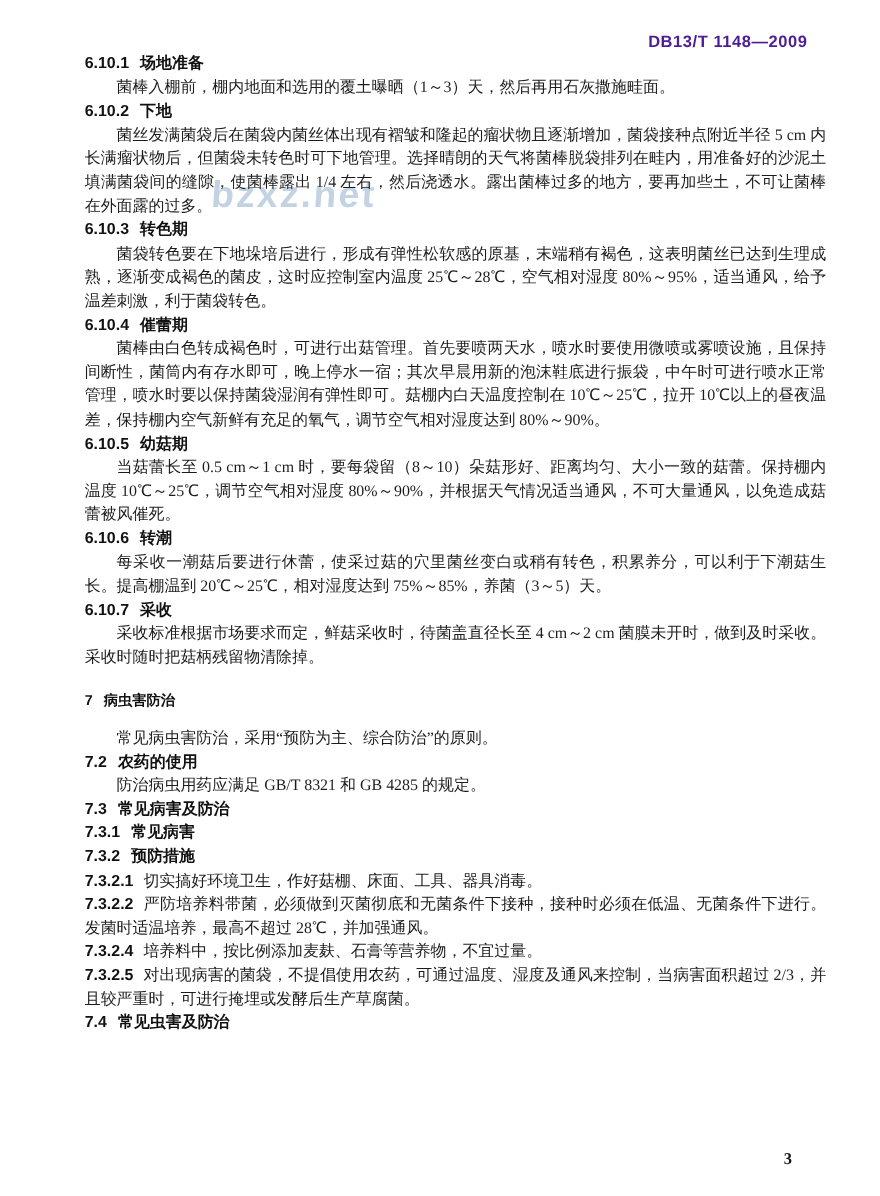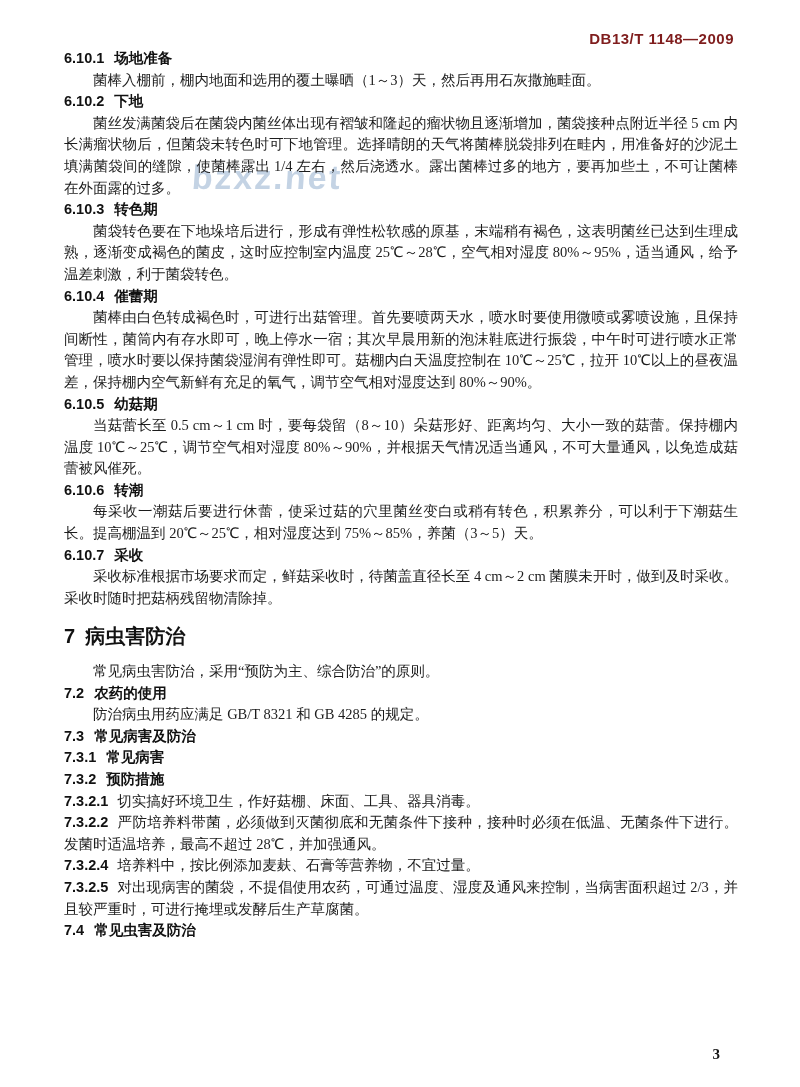--- a/index.html
+++ b/index.html
@@ -24,7 +24,7 @@
     font-weight: bold;
     font-size: 15px;
     letter-spacing: 0.5px;
-    color: #7f1d1d;
+    color: #4c1d95;
   }
 
   .content {

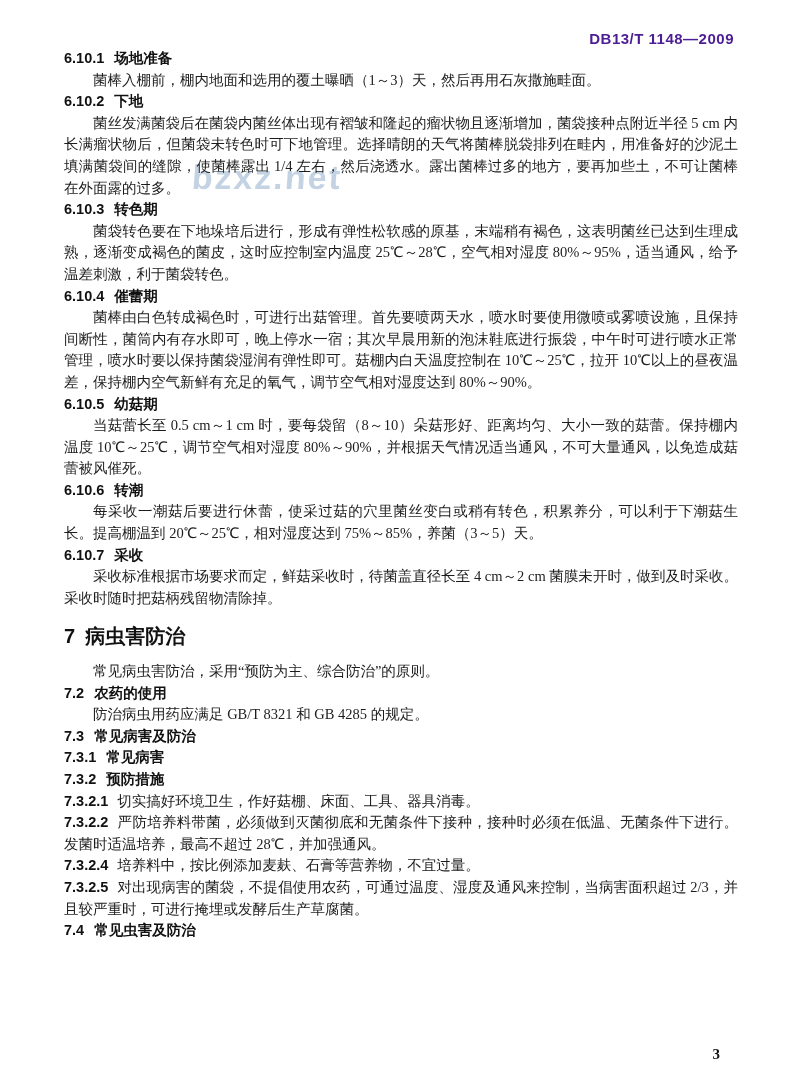--- a/index.html
+++ b/index.html
@@ -29,7 +29,7 @@
 
   .content {
     position: absolute;
-    left: 64px;
+    left: 77px;
     top: 48px;
     width: 674px;
     font-size: 14.5px;

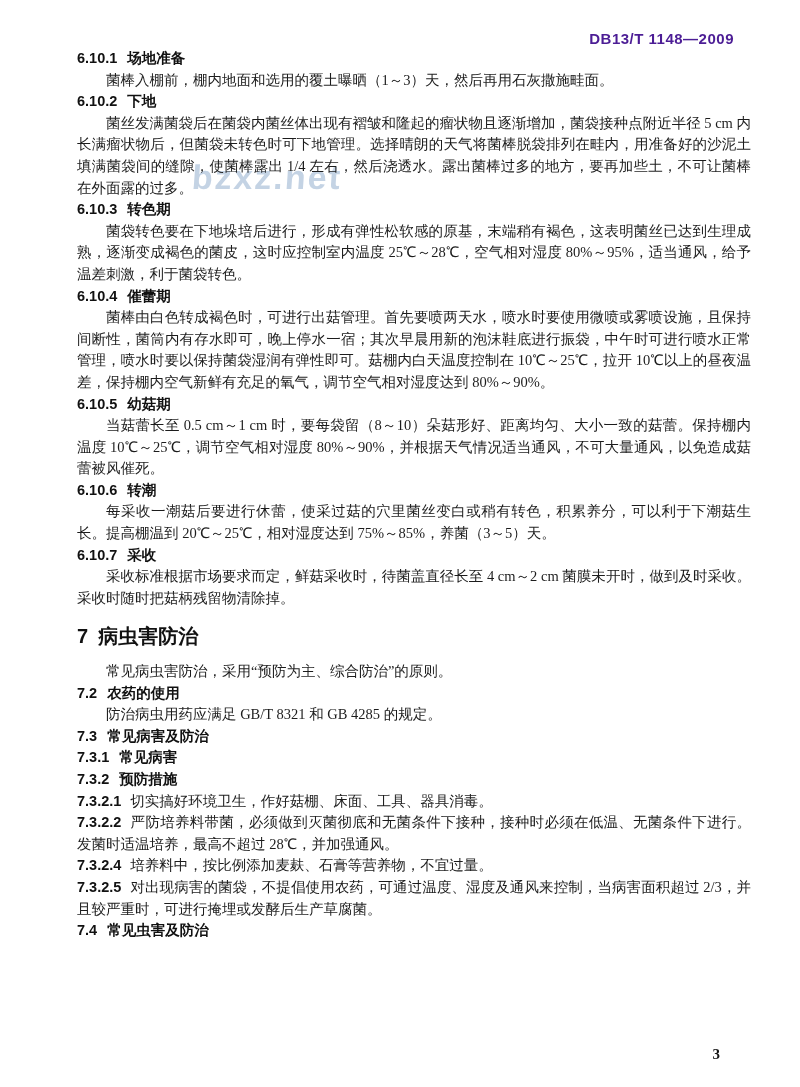--- a/index.html
+++ b/index.html
@@ -48,7 +48,7 @@
   .h.chapter {
     margin-top: 17px;
     margin-bottom: 13px;
-    font-size: 20px;
+    font-size: 13px;
   }
 
   p.para {

